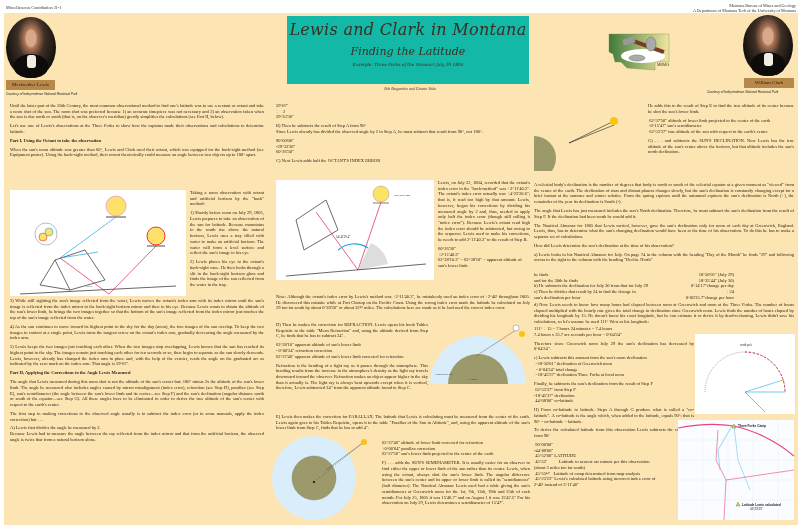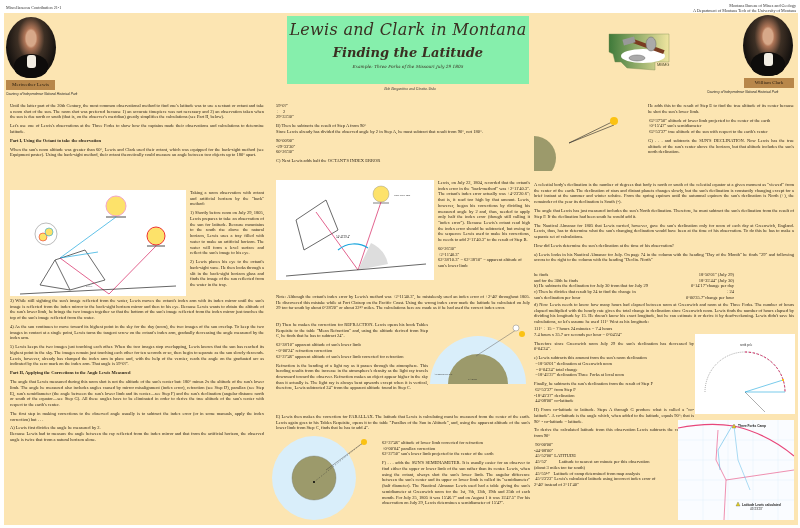--- a/index.html
+++ b/index.html
@@ -15,7 +15,7 @@
   .portrait .shirt { position: absolute; left: 21px; width: 9px; bottom: 10px; height: 13px; background: #f2ede3; border-radius: 3px; }
   .nameplate { position: absolute; background: #b8874a; color: #2a1e10; font-size: 5px; text-align: center; line-height: 10px; height: 10px; }
   .courtesy { position: absolute; font-family: "Liberation Sans", sans-serif; font-style: italic; font-size: 3.2px; color: #222; }
-  .titlebox { position: absolute; left: 287px; top: 16px; width: 242px; height: 68px; background: #86efac; }
+  .titlebox { position: absolute; left: 287px; top: 16px; width: 242px; height: 68px; background: #14b8a6; }
   .title { font-family: "DejaVu Serif", serif; font-style: italic; text-align: center; color: #3a2f22; }
   #t1 { font-size: 16px; margin-top: 4px; letter-spacing: 0.3px; }
   #t2 { font-size: 13px; margin-top: 6px; font-weight: bold; }

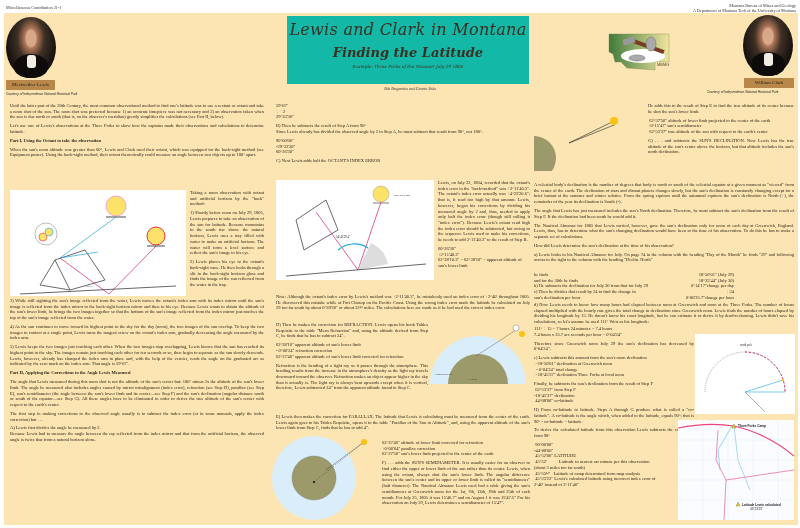--- a/index.html
+++ b/index.html
@@ -18,7 +18,7 @@
   .titlebox { position: absolute; left: 287px; top: 16px; width: 242px; height: 68px; background: #14b8a6; }
   .title { font-family: "DejaVu Serif", serif; font-style: italic; text-align: center; color: #3a2f22; }
   #t1 { font-size: 16px; margin-top: 4px; letter-spacing: 0.3px; }
-  #t2 { font-size: 13px; margin-top: 6px; font-weight: bold; }
+  #t2 { font-size: 11px; margin-top: 6px; }
   #t3 { font-size: 4.3px; margin-top: 4px; }
   #authors { position: absolute; left: 290px; top: 87px; width: 240px; text-align: center; font-style: italic; font-size: 3.8px; color: #333; }
   .logo { position: absolute; left: 607px; top: 32px; width: 64px; height: 40px; }

